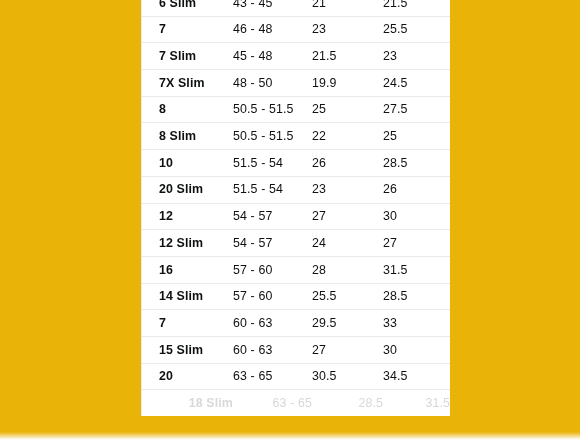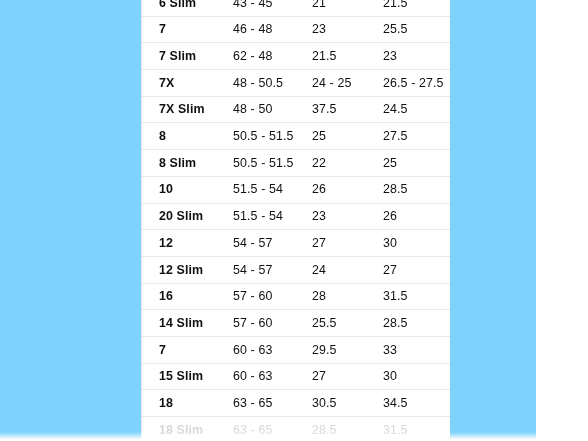--- a/index.html
+++ b/index.html
@@ -17,9 +17,9 @@
 
   #page {
     position: relative;
-    width: 536px;
+    width: 580px;
     height: 441px;
-    background: #7dd3fc;
+    background: #eab308;
     overflow: hidden;
   }
 

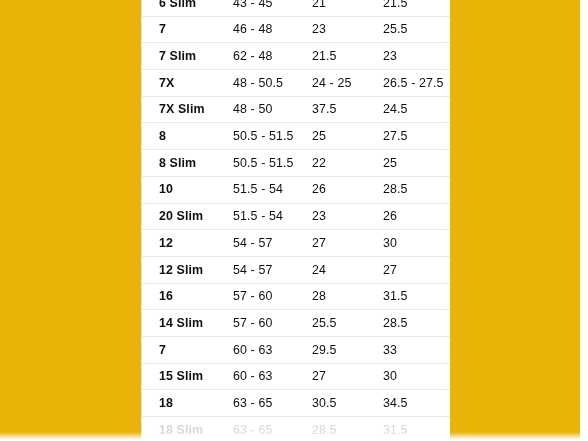--- a/index.html
+++ b/index.html
@@ -115,7 +115,7 @@
 
     <div class="table-row">
       <span class="cell cell-size">7 Slim</span>
-      <span class="cell cell-chest">62 - 48</span>
+      <span class="cell cell-chest">45 - 48</span>
       <span class="cell cell-waist">21.5</span>
       <span class="cell cell-hip">23</span>
     </div>

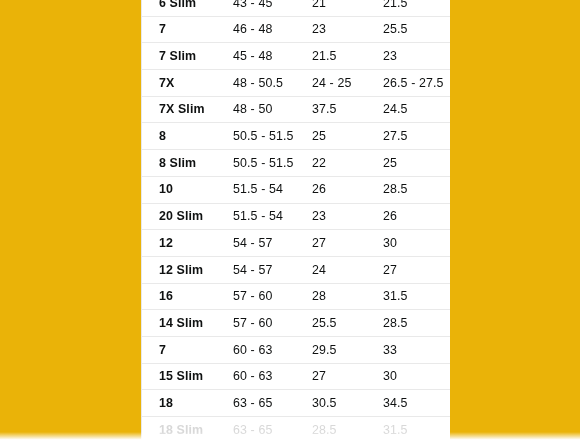--- a/index.html
+++ b/index.html
@@ -120,12 +120,6 @@
       <span class="cell cell-hip">23</span>
     </div>
 
-    <div class="table-row">
-      <span class="cell cell-size">7X</span>
-      <span class="cell cell-chest">48 - 50.5</span>
-      <span class="cell cell-waist">24 - 25</span>
-      <span class="cell cell-hip">26.5 - 27.5</span>
-    </div>
 
     <div class="table-row">
       <span class="cell cell-size">7X Slim</span>

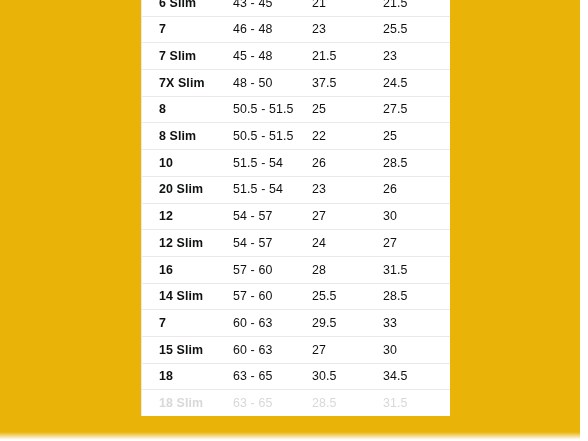--- a/index.html
+++ b/index.html
@@ -124,7 +124,7 @@
     <div class="table-row">
       <span class="cell cell-size">7X Slim</span>
       <span class="cell cell-chest">48 - 50</span>
-      <span class="cell cell-waist">37.5</span>
+      <span class="cell cell-waist">19.9</span>
       <span class="cell cell-hip">24.5</span>
     </div>
 

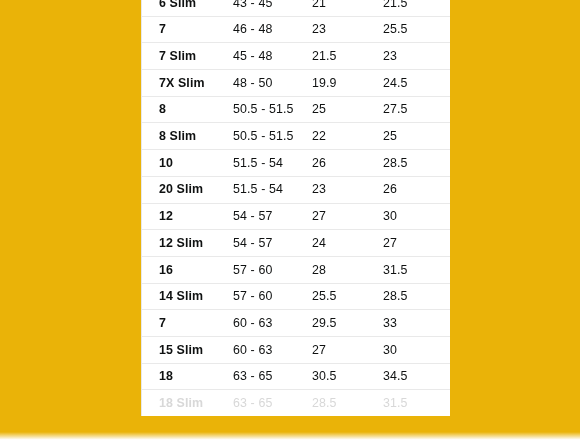--- a/index.html
+++ b/index.html
@@ -199,7 +199,7 @@
     </div>
 
     <div class="table-row">
-      <span class="cell cell-size">18</span>
+      <span class="cell cell-size">20</span>
       <span class="cell cell-chest">63 - 65</span>
       <span class="cell cell-waist">30.5</span>
       <span class="cell cell-hip">34.5</span>

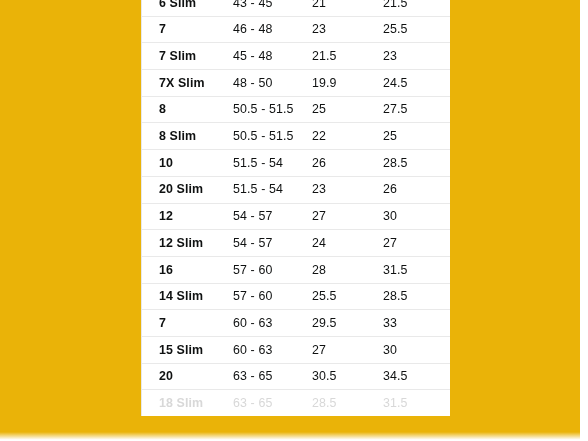--- a/index.html
+++ b/index.html
@@ -79,6 +79,7 @@
   
   .table-row.row-faded .cell {
     color: #d8d8d8;
+    text-align: right;
   }
 
   

